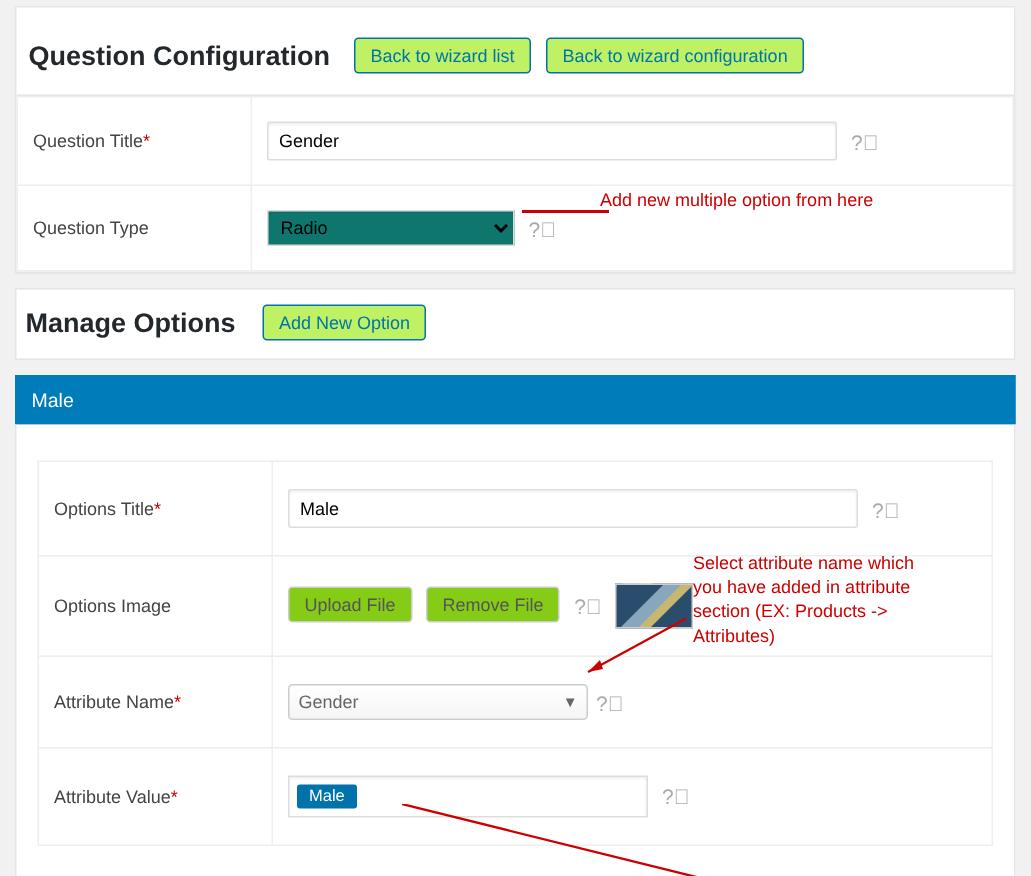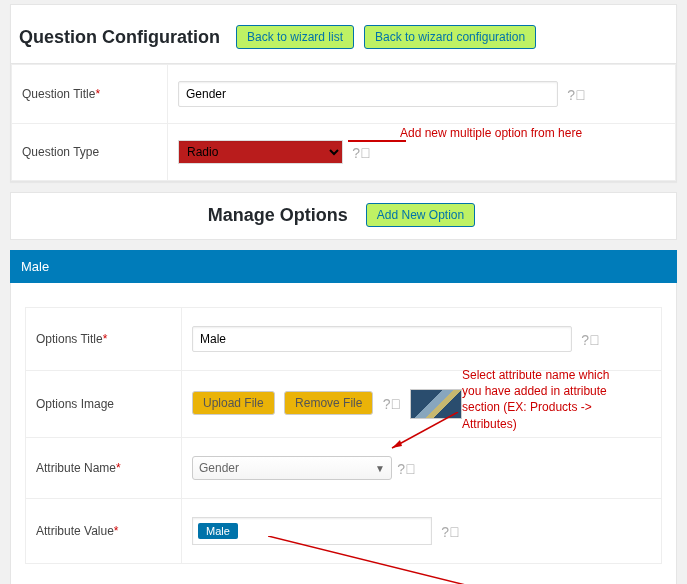--- a/index.html
+++ b/index.html
@@ -13,7 +13,7 @@
     .form-table td.label-cell { width: 156px; font-weight: normal; }
     .req { color: #c00; }
     .text-input { width: 380px; border: 1px solid #ddd; border-radius: 2px; padding: 5px 7px; font-size: 12px; background: #fff; box-shadow: inset 0 1px 2px rgba(0,0,0,.07); }
-    .select-input { width: 165px; border: 1px solid #ddd; padding: 3px 4px; font-size: 12px; background: #b91c1c; box-shadow: inset 0 1px 2px rgba(0,0,0,.07); }
+    .select-input { width: 165px; border: 1px solid #ddd; padding: 3px 4px; font-size: 12px; background: #0f766e; box-shadow: inset 0 1px 2px rgba(0,0,0,.07); }
     .help-icon { color: #aaa; font-size: 14px; display:inline-block; vertical-align: middle; margin-left:6px; }
     .annot { color: #c00; font-size: 12px; position: absolute; }
     .redline { stroke: #c00; stroke-width: 2; fill: none; }

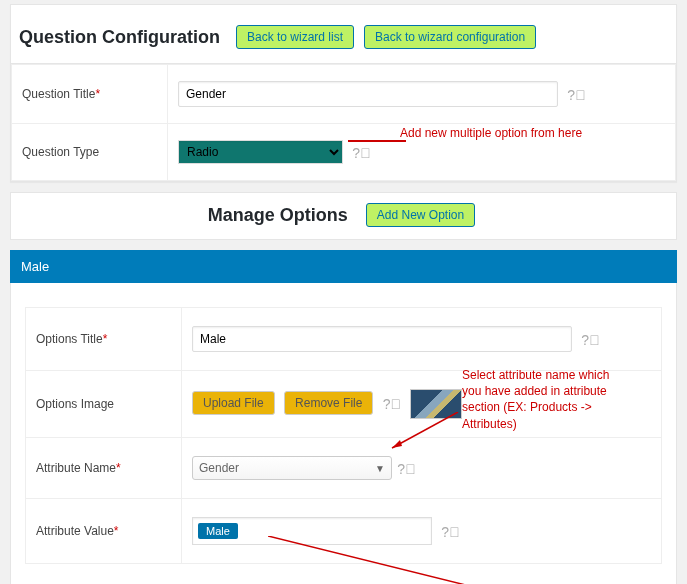--- a/index.html
+++ b/index.html
@@ -19,7 +19,7 @@
     .redline { stroke: #c00; stroke-width: 2; fill: none; }
     .redline-thin { stroke: #c00; stroke-width: 1.5; fill: none; }
     .section2 { background: #fff; border: 1px solid #e5e5e5; margin: 0 8px 10px 8px; }
-    .section2-head { display: flex; align-items: center; gap: 12px; padding: 10px 10px 12px 6px; justify-content: center; }
+    .section2-head { display: flex; align-items: center; gap: 12px; padding: 10px 10px 12px 6px; }
     .accordion { margin: 6px 8px 10px 8px; }
     .acc-header { background: #007cba; color: #fff; padding: 8px 10px; font-size: 13px; font-weight: 500; border: 1px solid #007cba; }
     .acc-body { background: #fff; border: 1px solid #e5e5e5; border-top: none; padding: 24px 14px 20px 14px; }

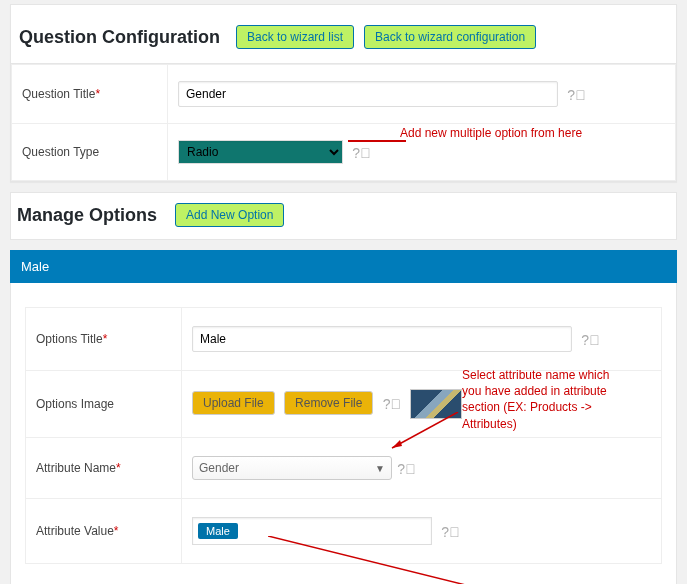--- a/index.html
+++ b/index.html
@@ -24,7 +24,7 @@
     .acc-header { background: #007cba; color: #fff; padding: 8px 10px; font-size: 13px; font-weight: 500; border: 1px solid #007cba; }
     .acc-body { background: #fff; border: 1px solid #e5e5e5; border-top: none; padding: 24px 14px 20px 14px; }
     .acc-body .form-table td { padding: 18px 10px; }
-    .small-btn { display: inline-block; border: 1px solid #ccc; background: #eab308; color: #555; padding: 4px 10px; font-size: 12px; border-radius: 3px; cursor: pointer; }
+    .small-btn { display: inline-block; border: 1px solid #ccc; background: #84cc16; color: #555; padding: 4px 10px; font-size: 12px; border-radius: 3px; cursor: pointer; }
     .thumb { display: inline-block; width: 52px; height: 30px; background: linear-gradient(135deg,#2a4d6e 40%,#88a6bd 40%,#88a6bd 55%,#c7b870 55%,#c7b870 65%,#2a4d6e 65%); border: 1px solid #ccc; vertical-align: middle; margin-left: 6px; }
     .combo { width: 200px; border: 1px solid #ccc; background: linear-gradient(#fff,#f5f5f5); border-radius: 3px; padding: 4px 6px; font-size: 12px; display: inline-flex; align-items:center; justify-content: space-between; color: #666; }
     .combo .arrow { font-size: 10px; color: #666; }

